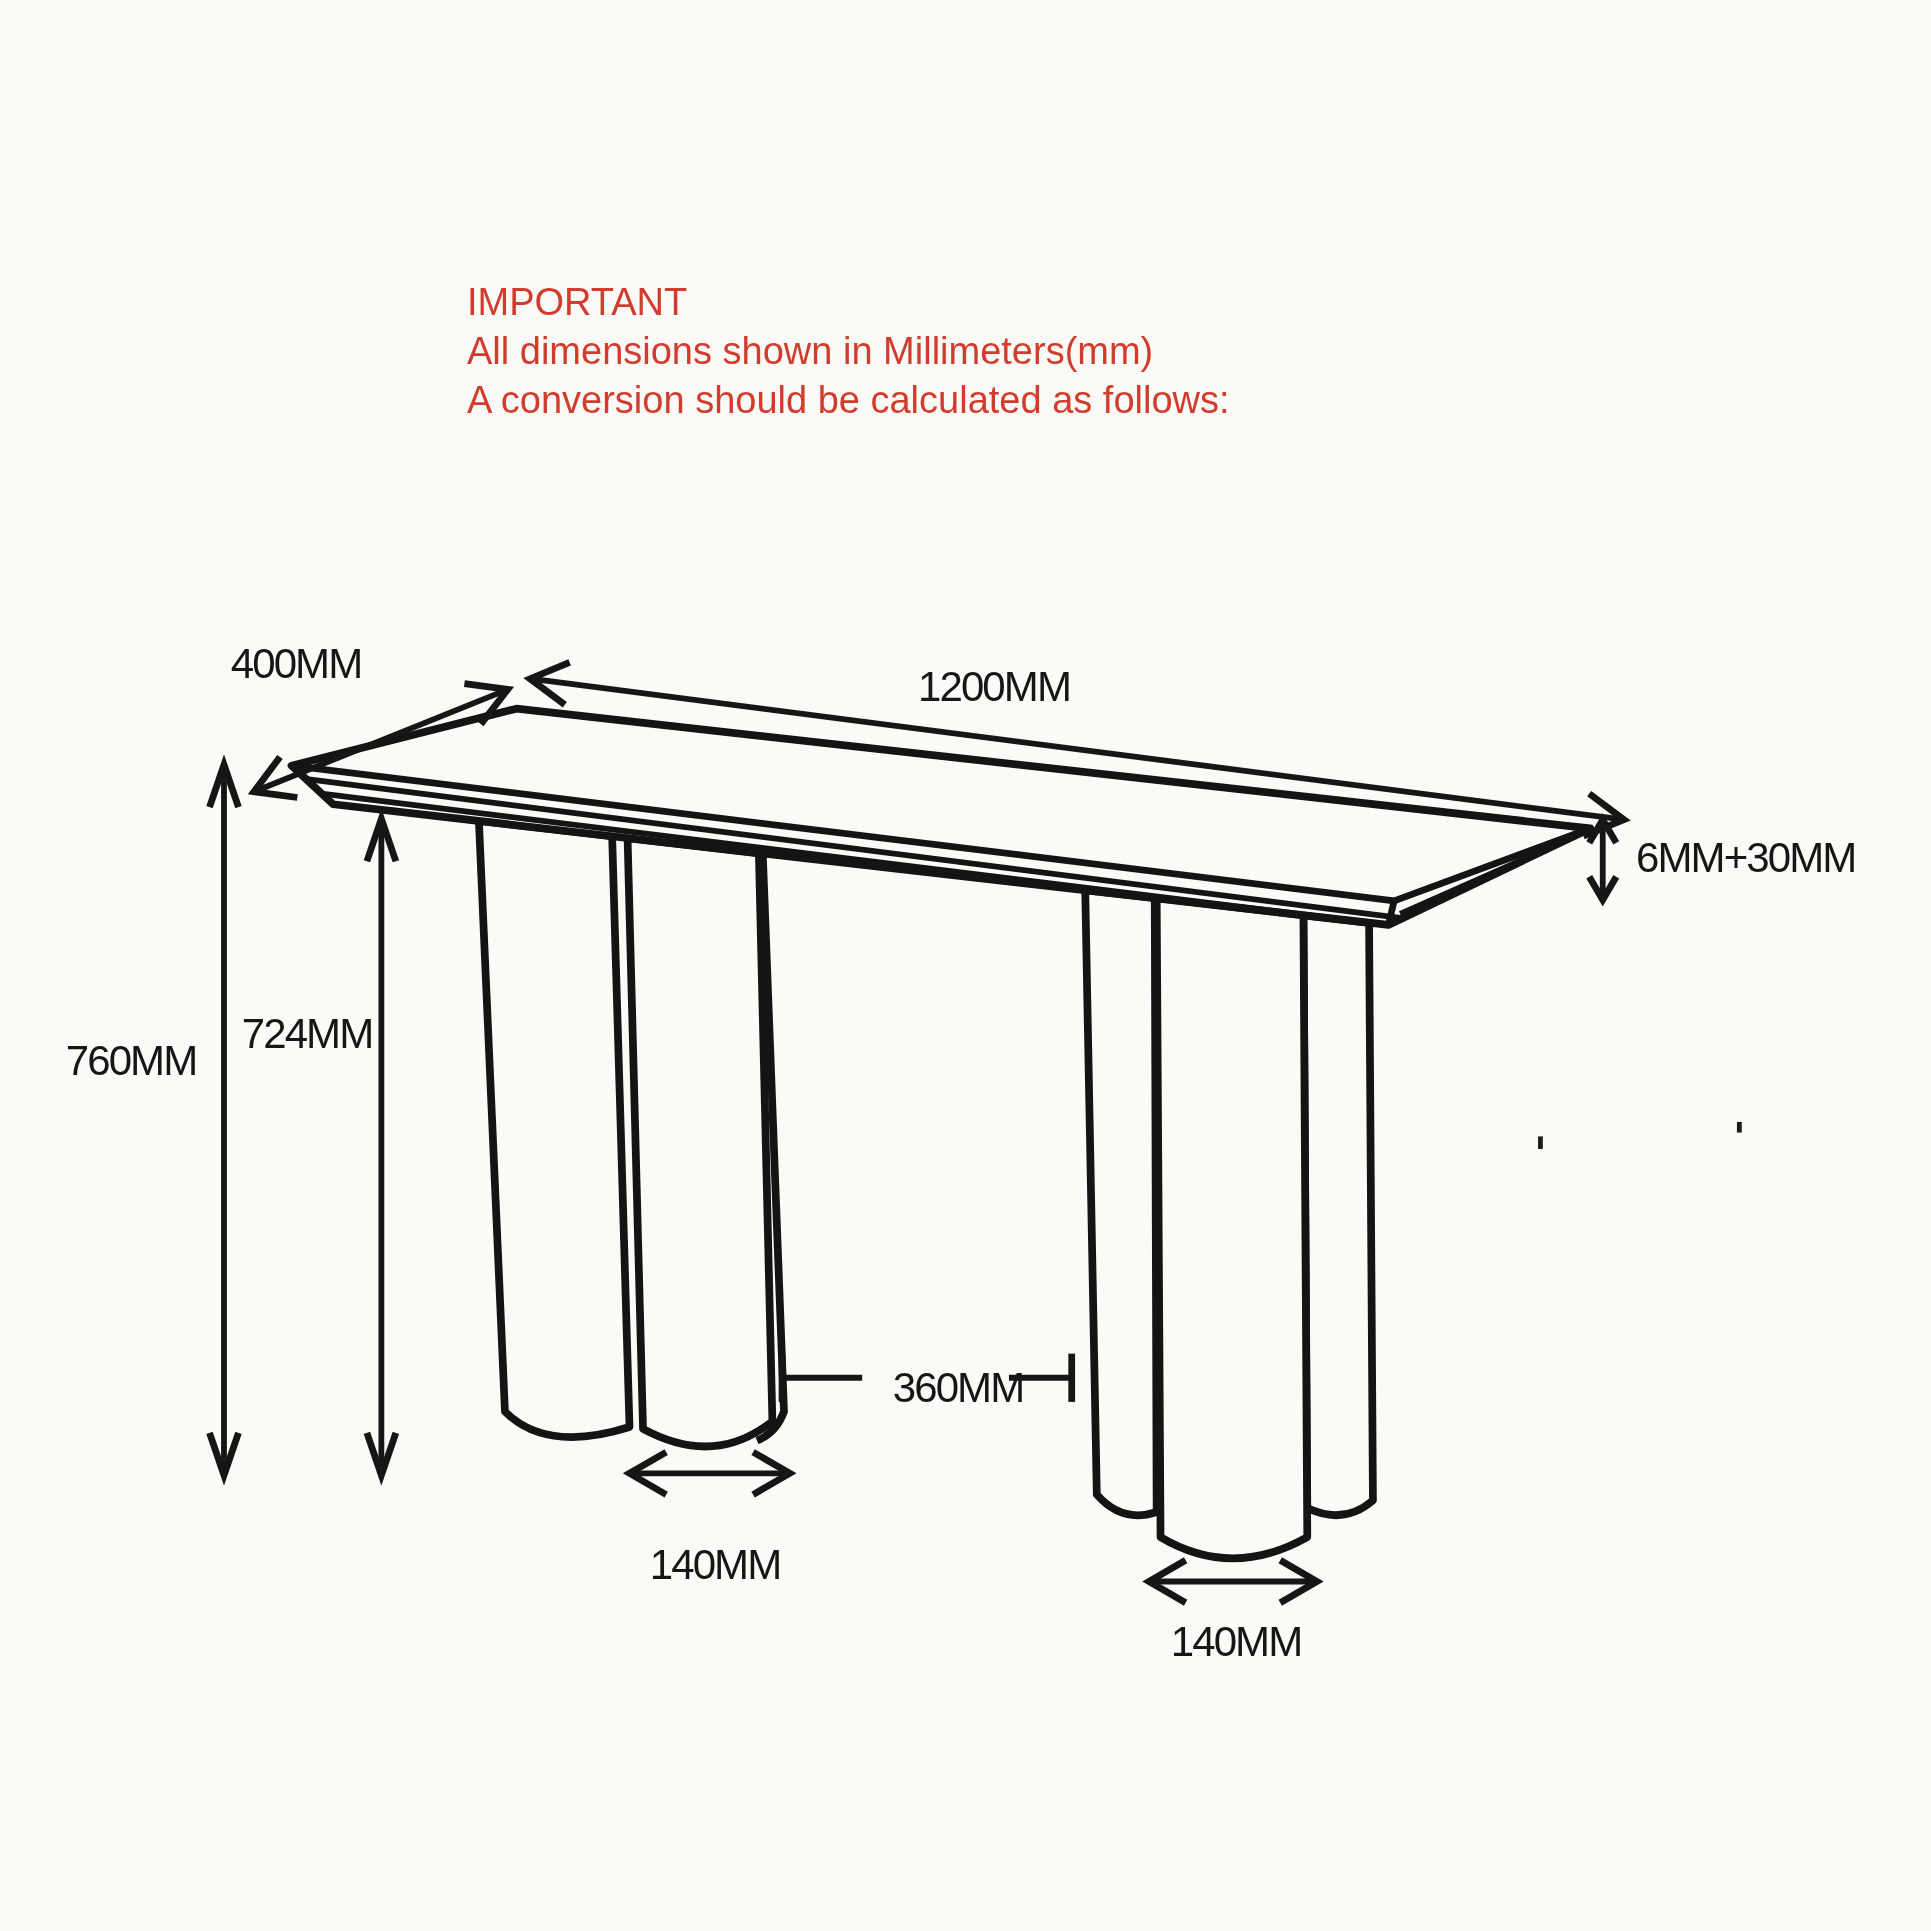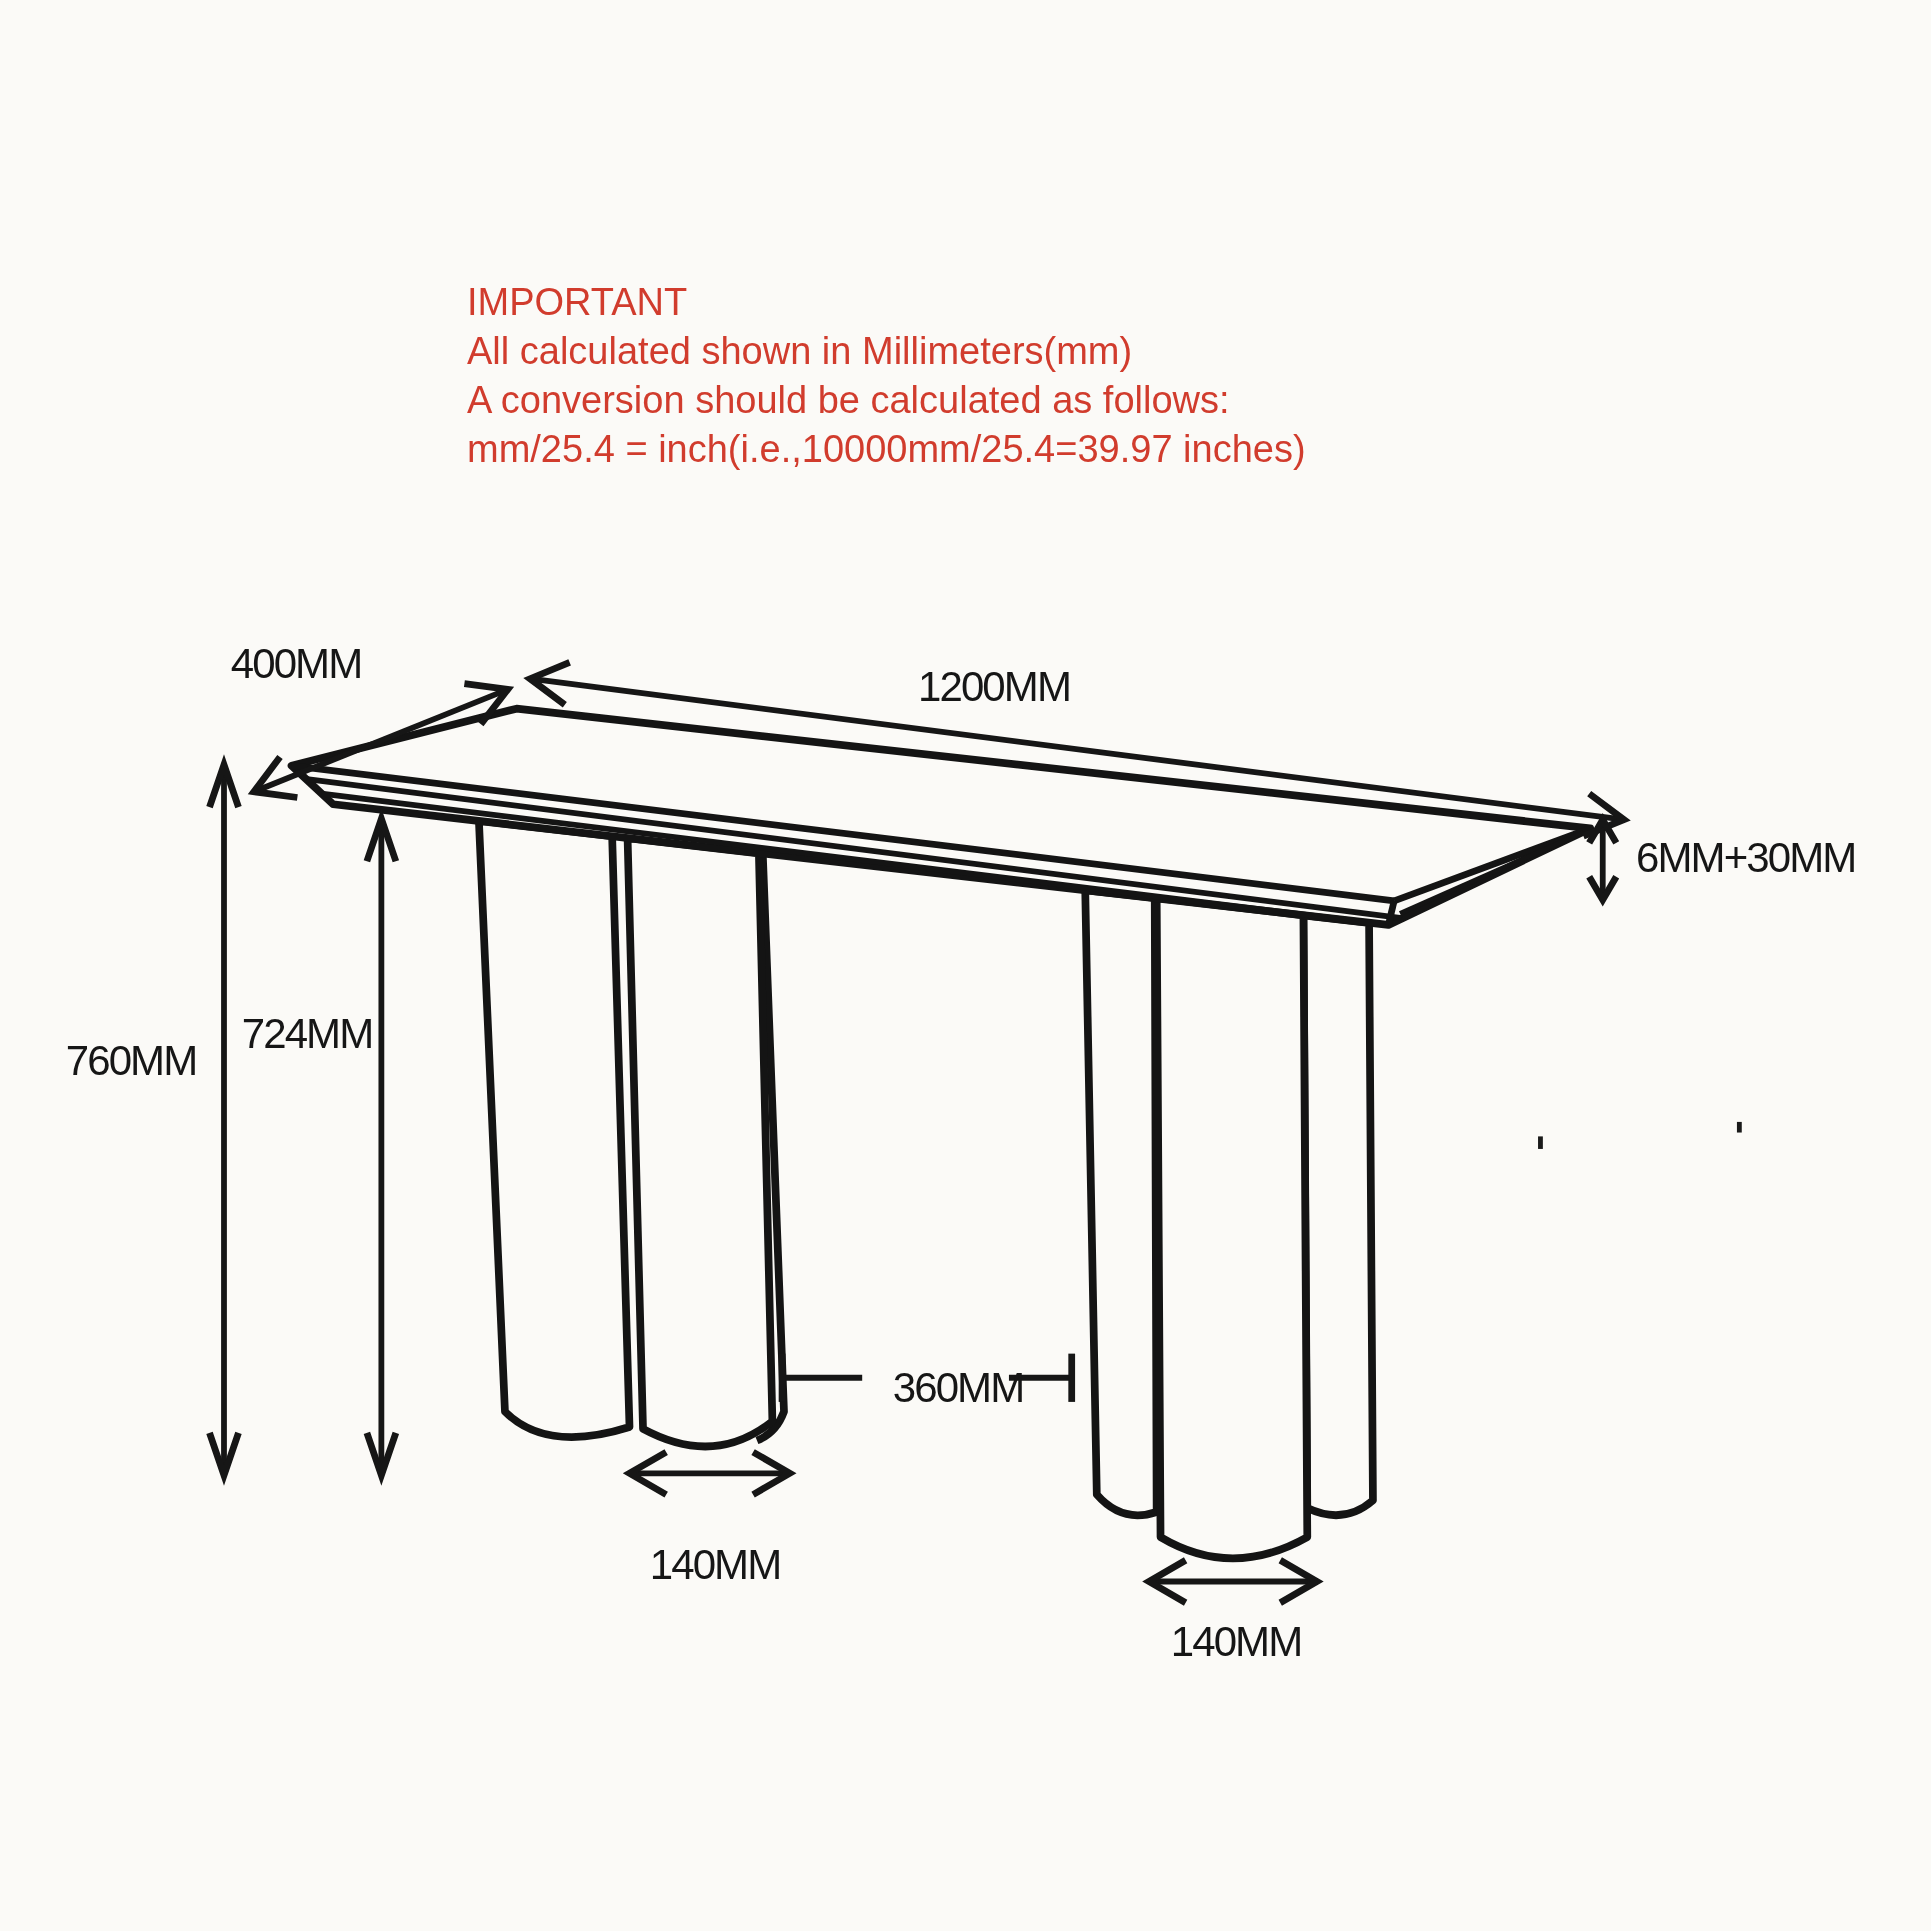--- a/index.html
+++ b/index.html
@@ -38,7 +38,7 @@
 
   <div class="notice" style="color: rgb(209, 60, 45);">
     <span>IMPORTANT</span>
-    <span>All calculated shown in Millimeters(mm)</span>
+    <span>All dimensions shown in Millimeters(mm)</span>
     <span>A conversion should be calculated as follows:</span>
     <span>mm/25.4 = inch(i.e.,10000mm/25.4=39.97 inches)</span>
   </div>

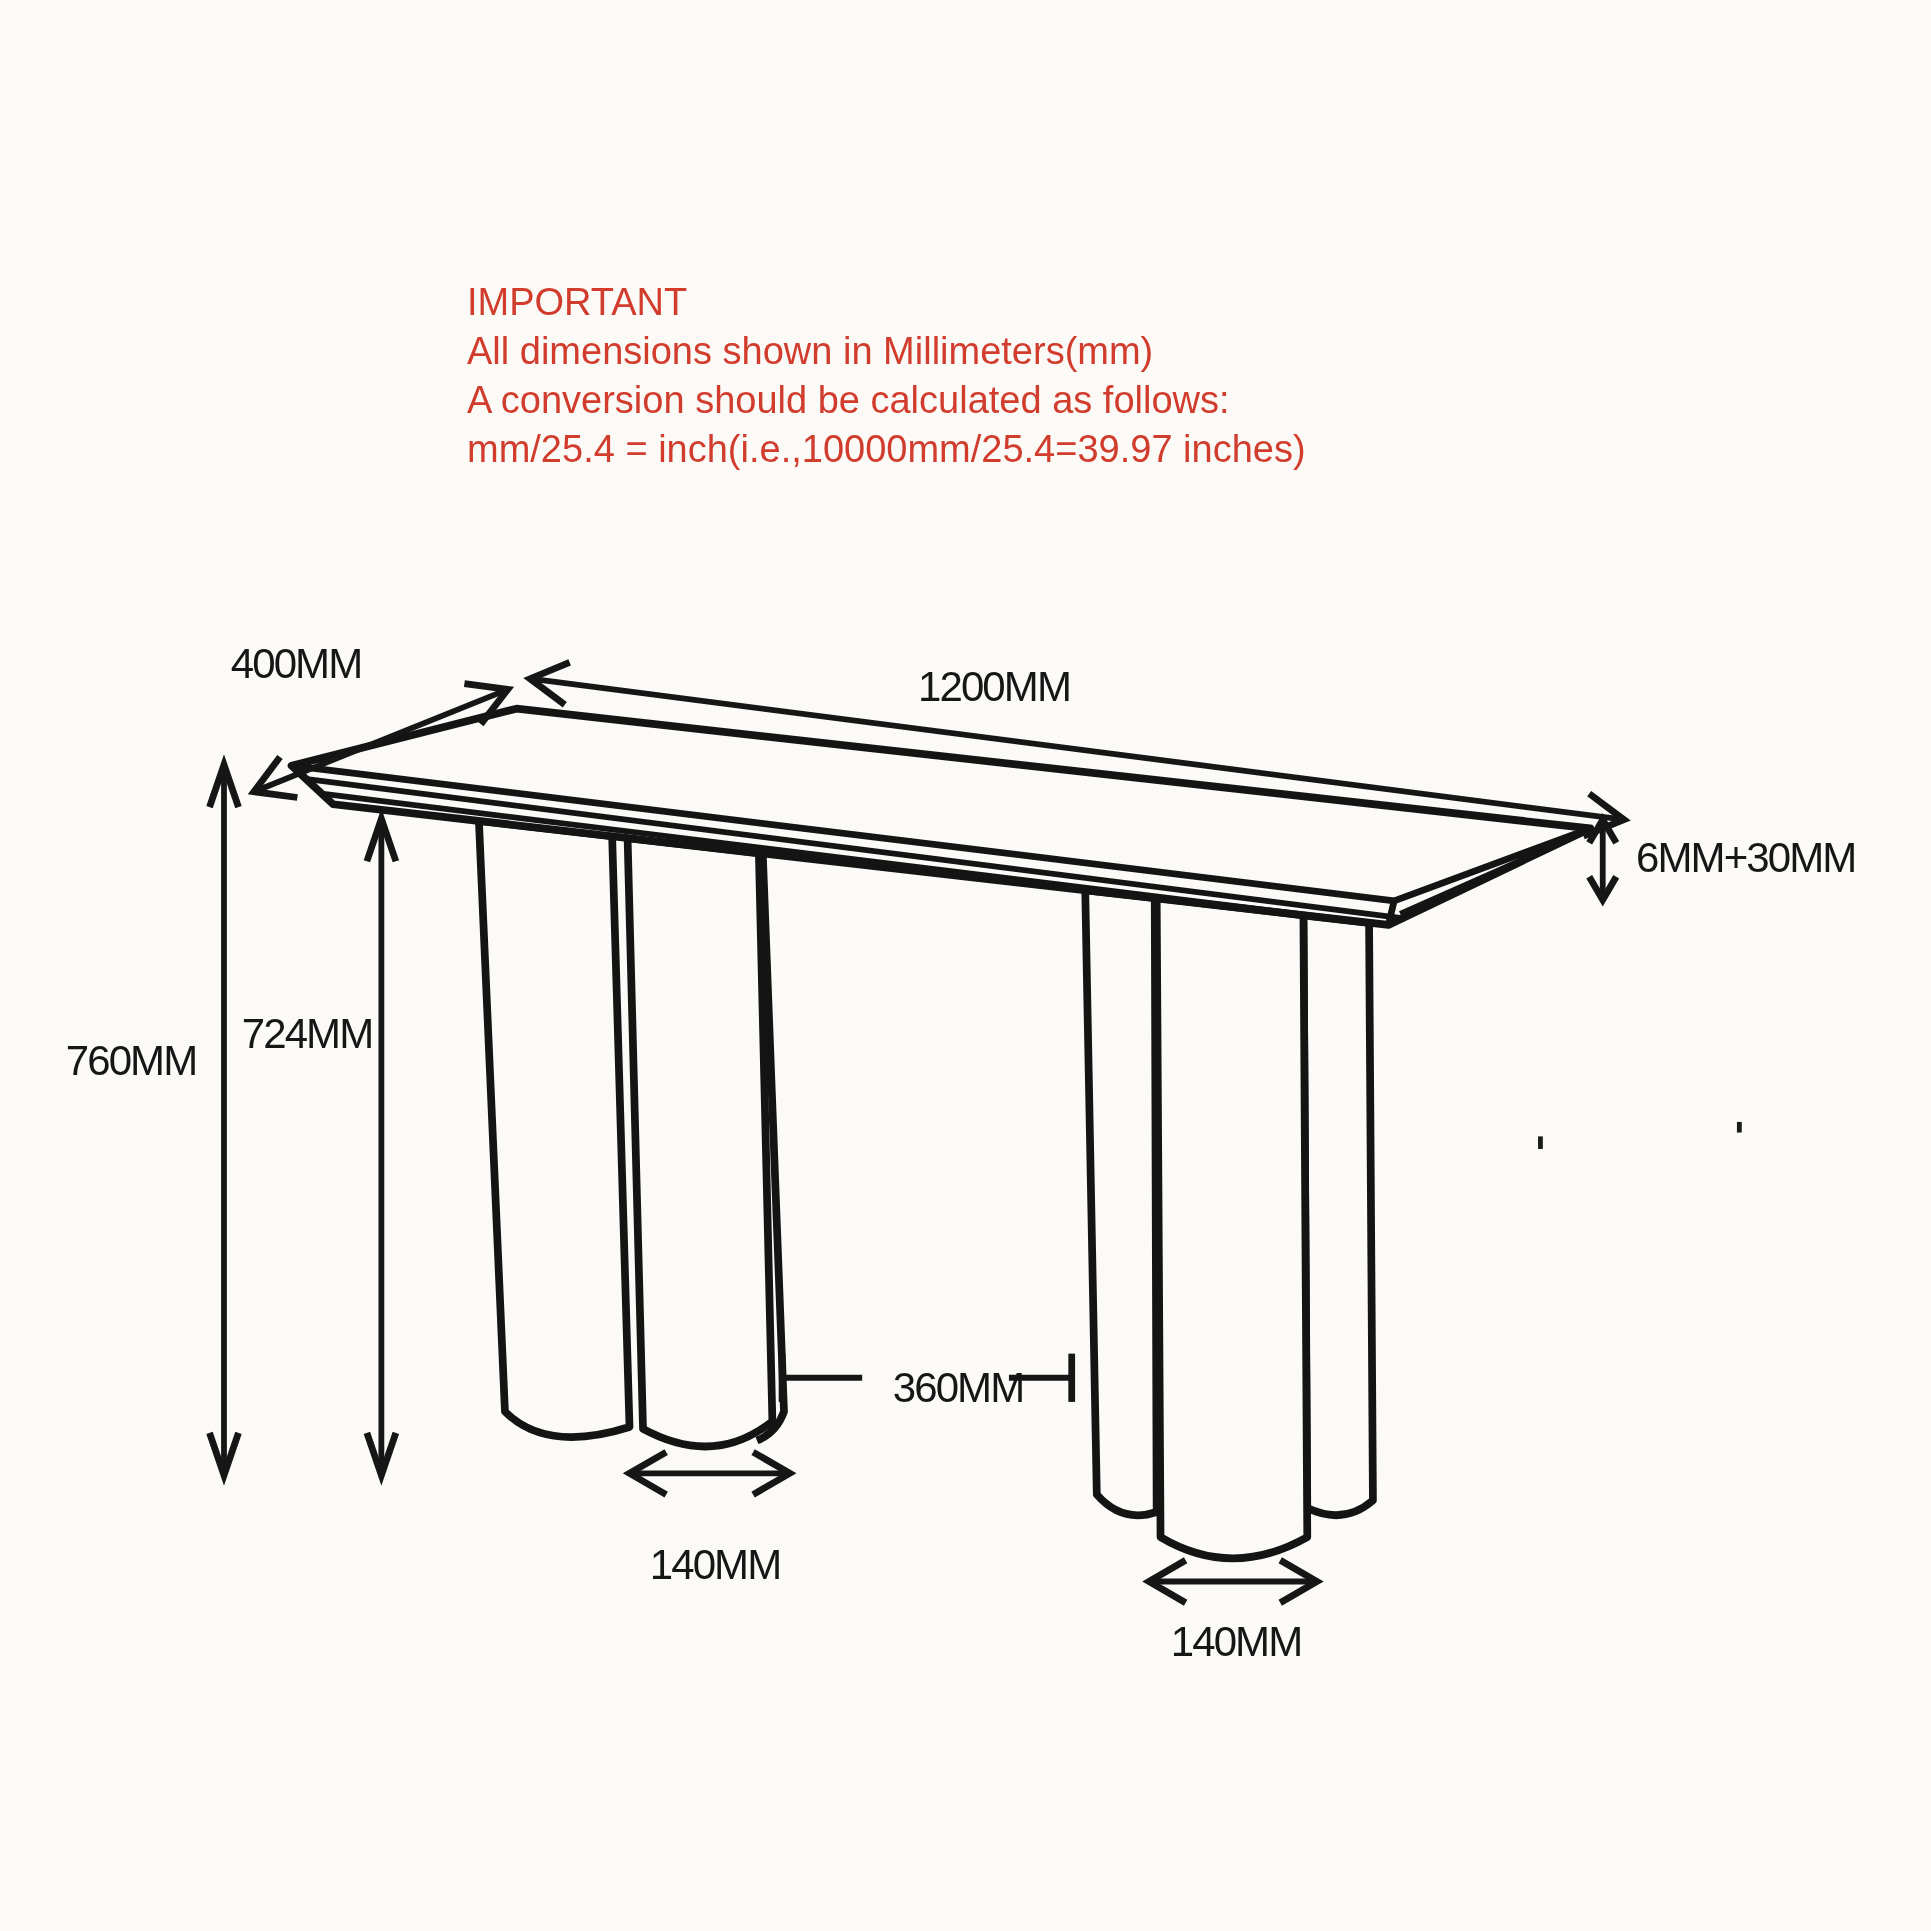--- a/index.html
+++ b/index.html
@@ -40,7 +40,6 @@
     <span>IMPORTANT</span>
     <span>All dimensions shown in Millimeters(mm)</span>
     <span>A conversion should be calculated as follows:</span>
-    <span>mm/25.4 = inch(i.e.,10000mm/25.4=39.97 inches)</span>
   </div>
 
   <svg class="draw" viewBox="0 0 2000 2000">

